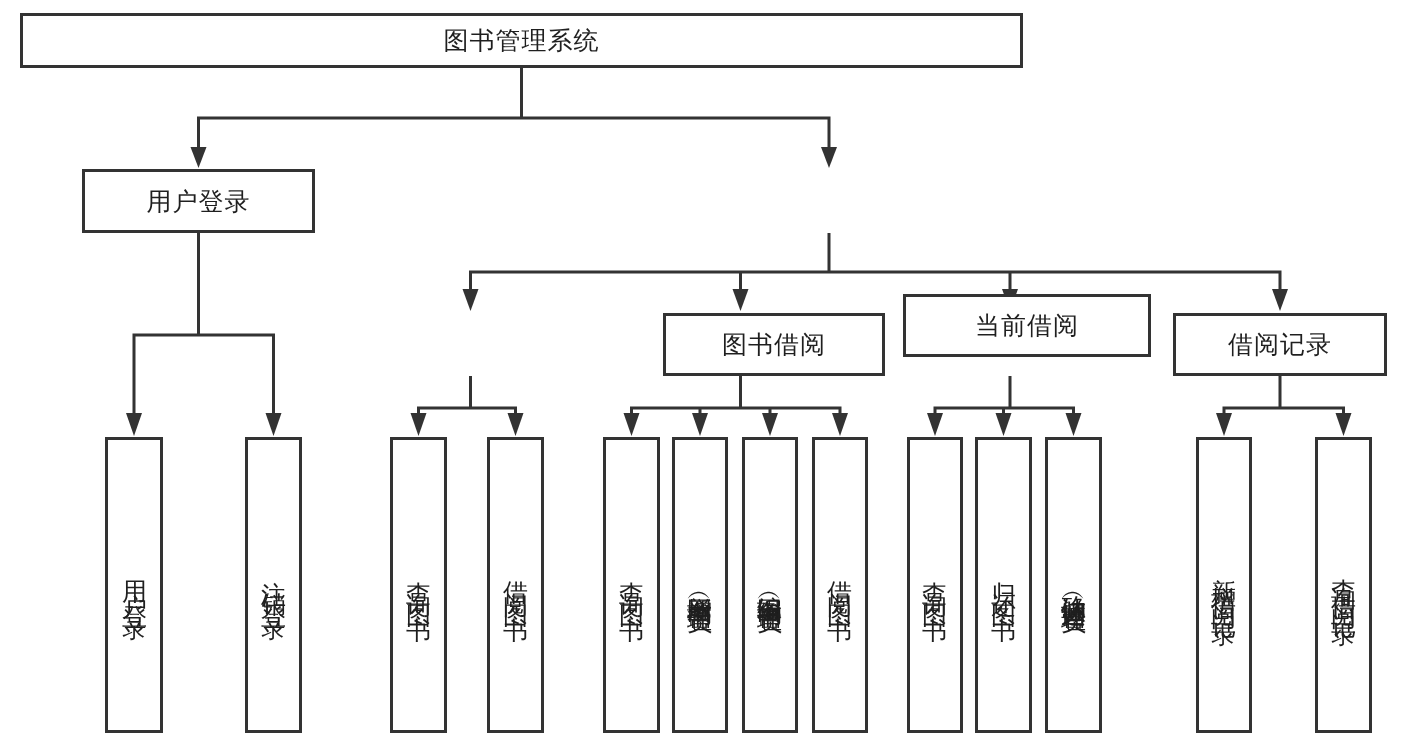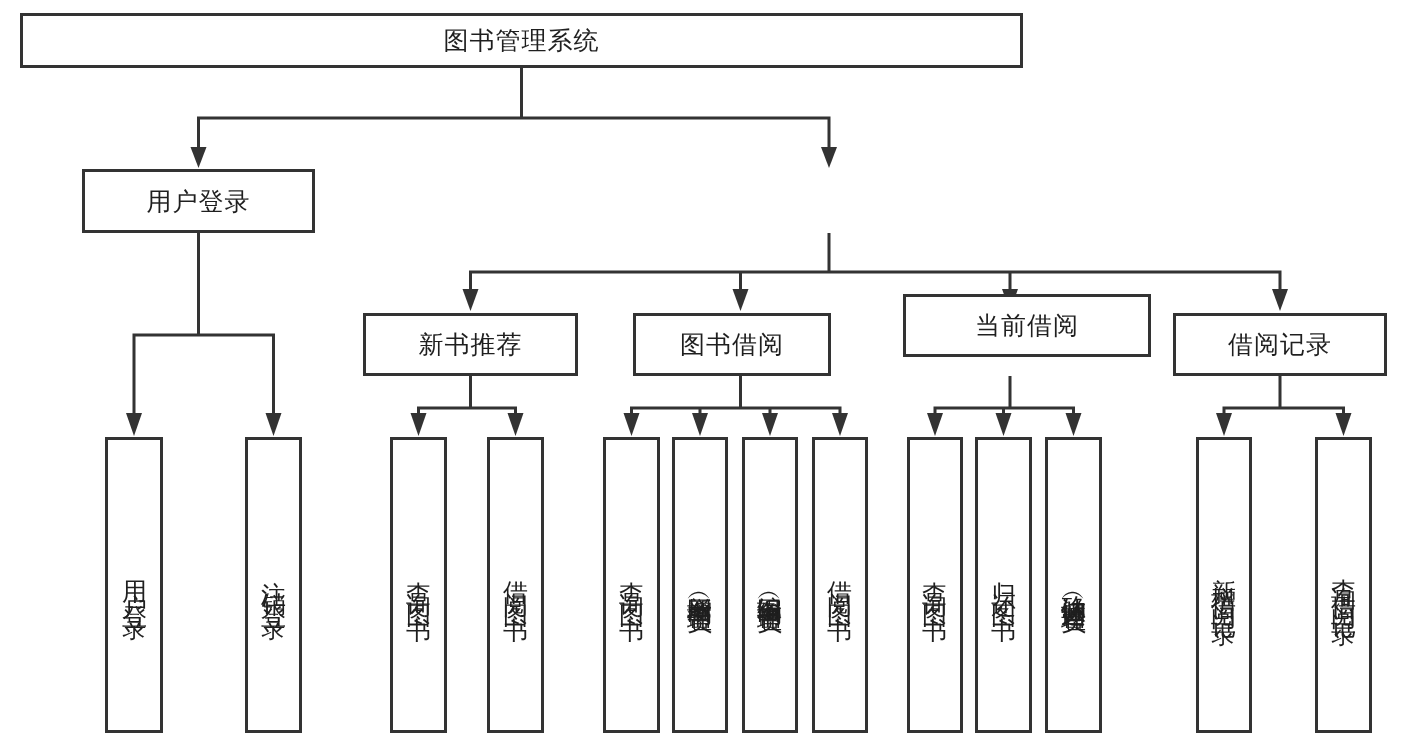--- a/index.html
+++ b/index.html
@@ -104,7 +104,6 @@
 
   <div id="n-login" class="node">用户登录</div>
 
-  <div id="n-newbook" class="node">新书推荐</div>
   <div id="n-borrow" class="node">图书借阅</div>
   <div id="n-current" class="node">当前借阅</div>
   <div id="n-records" class="node">借阅记录</div>

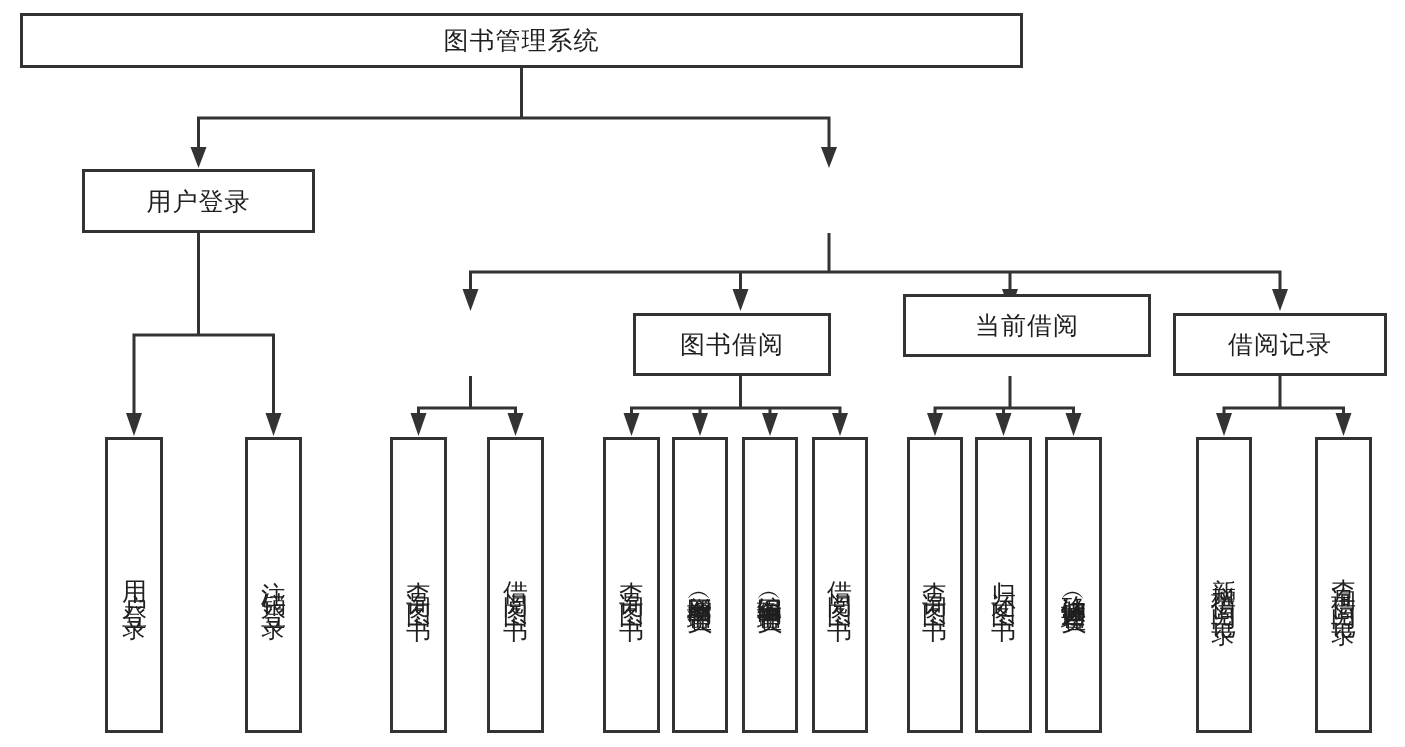--- a/index.html
+++ b/index.html
@@ -41,7 +41,7 @@
   #n-login{left:82px;top:169px;width:233px;height:64px;}
   #n-mgmt{left:712px;top:169px;width:234px;height:64px;}
   #n-newbook{left:363px;top:313px;width:215px;height:63px;}
-  #n-borrow{left:633px;top:313px;width:198px;height:63px;}
+  #n-borrow{left:663px;top:313px;width:222px;height:63px;}
   #n-current{left:903px;top:294px;width:248px;height:63px;}
   #n-records{left:1173px;top:313px;width:214px;height:63px;}
   .vnode{top:437px;height:296px;}

